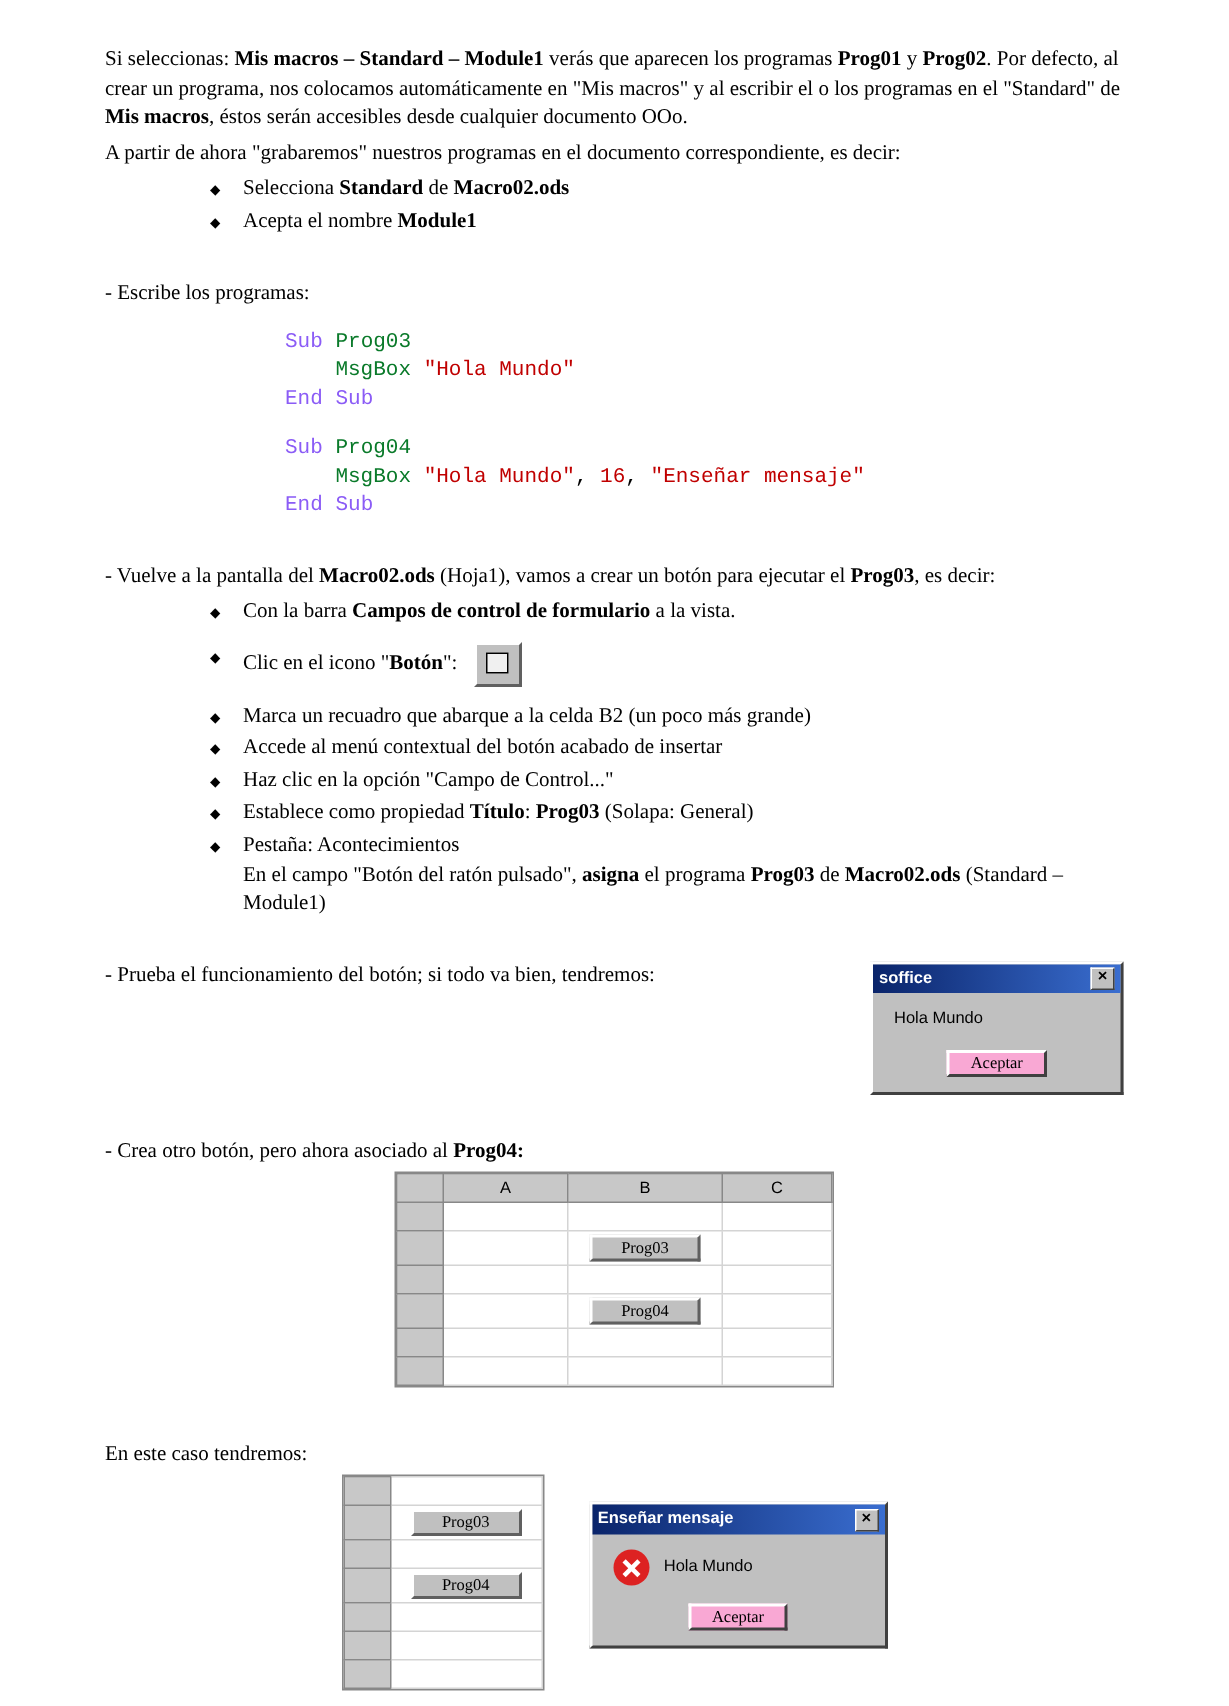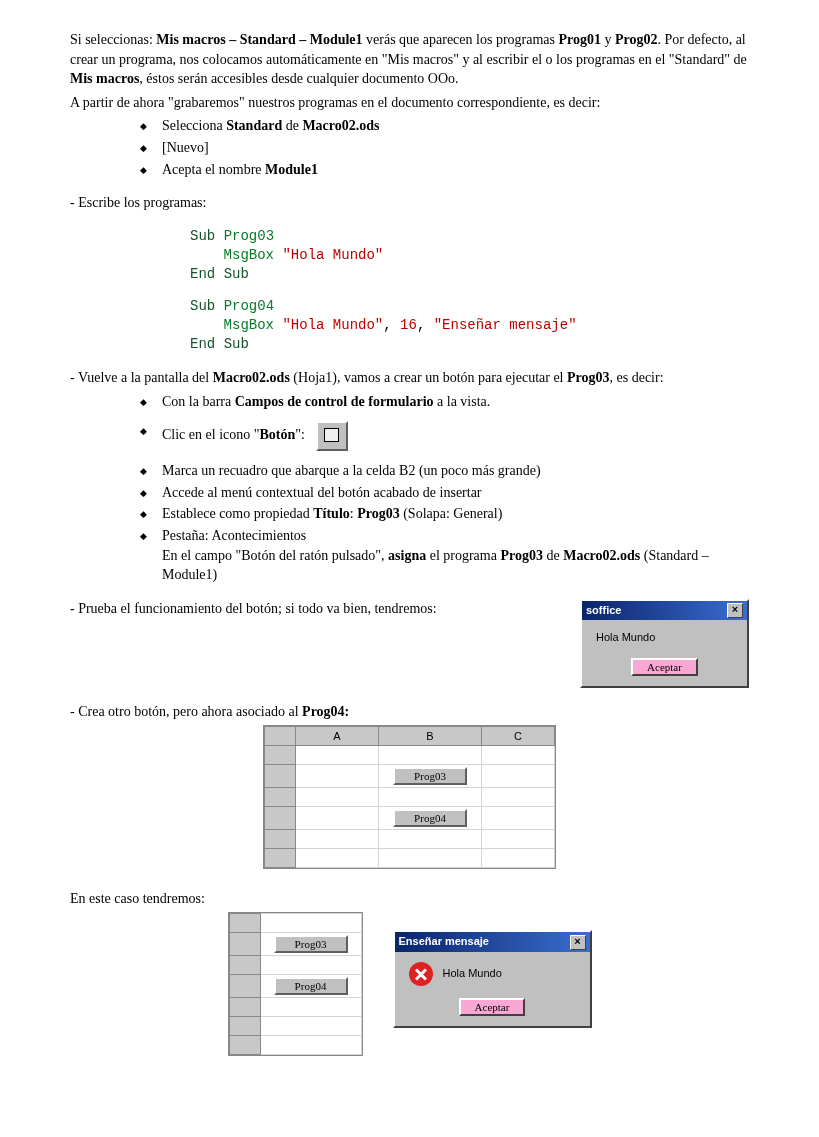--- a/index.html
+++ b/index.html
@@ -200,7 +200,6 @@
 
 <ul class="bullets">
   <li><span>Selecciona </span><b>Standard</b><span> de </span><b>Macro02.ods</b></li>
-  <li>[Nuevo]</li>
   <li><span>Acepta el nombre </span><b>Module1</b></li>
 </ul>
 

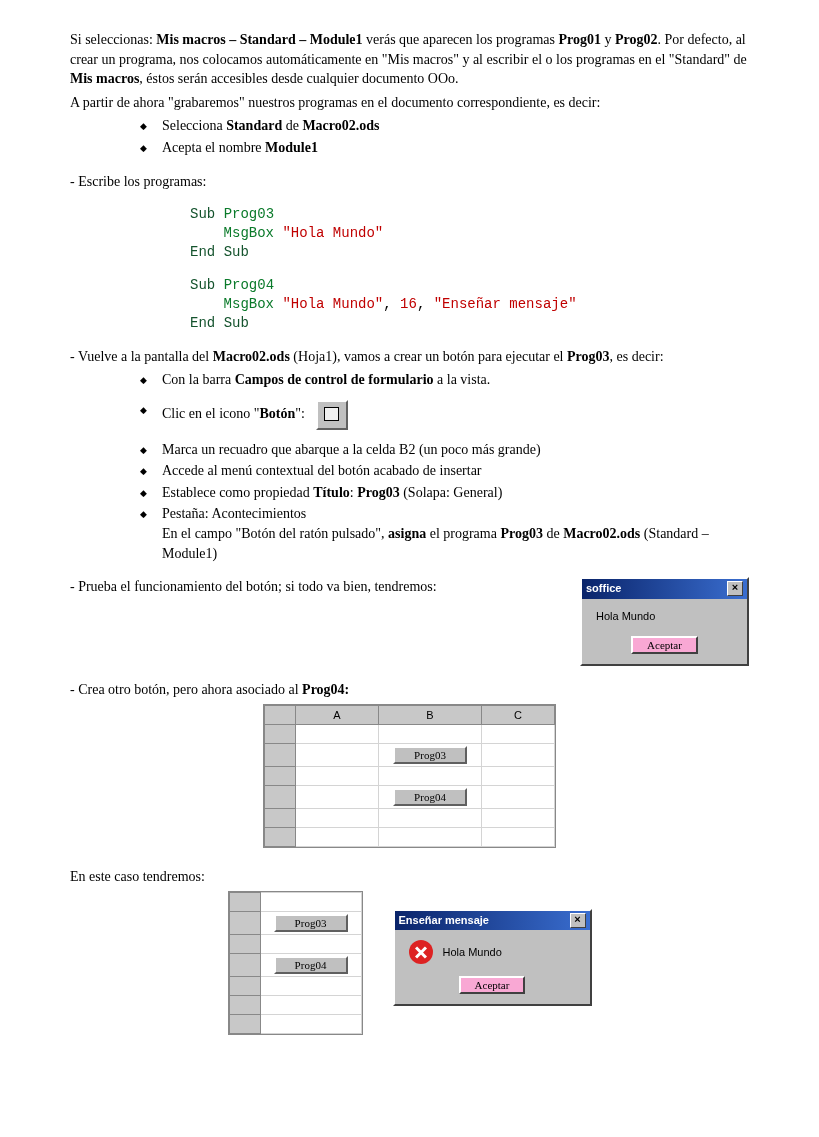--- a/index.html
+++ b/index.html
@@ -12,7 +12,7 @@
     line-height: 1.4;
   }
   p { margin: 0 0 4px 0; }
-  .section-gap { margin-top: 14px; }
+  .section-gap { margin-top: 28px; }
   ul.bullets {
     list-style: none;
     margin: 4px 0 4px 70px;

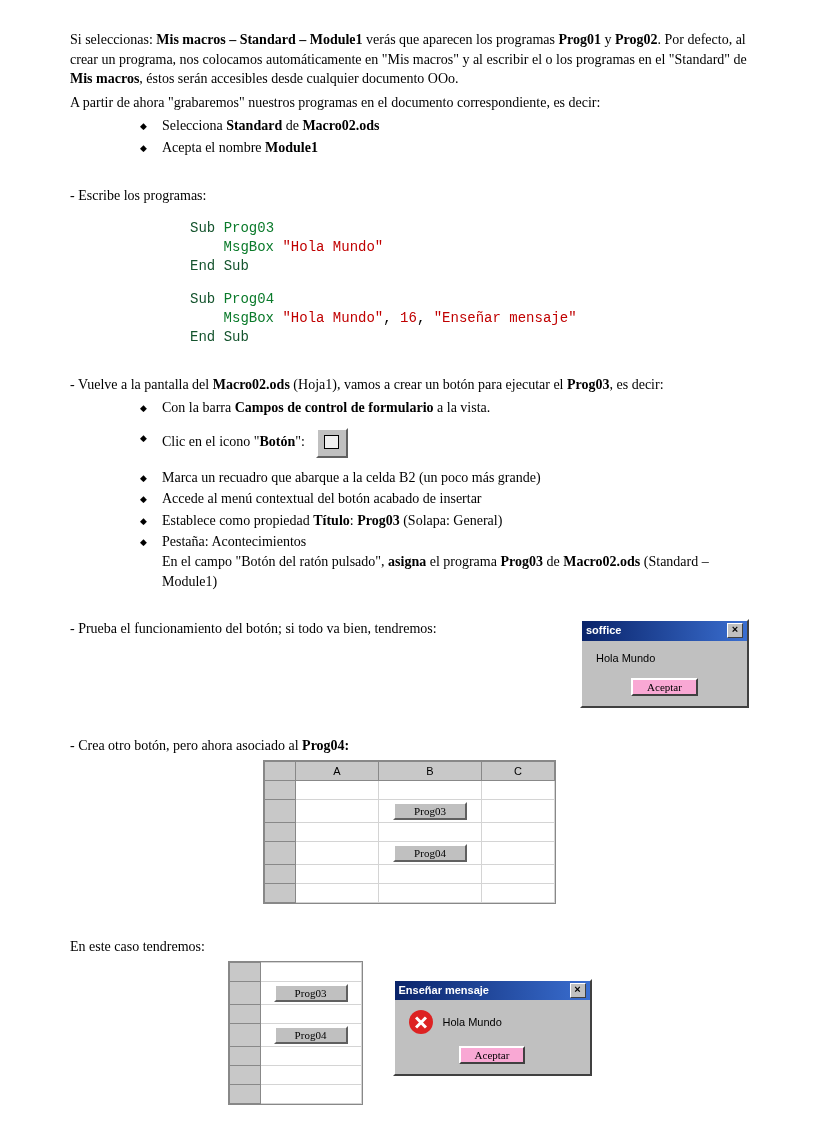--- a/index.html
+++ b/index.html
@@ -36,7 +36,7 @@
     margin: 14px 0 14px 120px;
     line-height: 1.35;
   }
-  .kw { color: #14532d; }
+  .kw { color: #8b5cf6; }
   .fn { color: #0a7a2a; }
   .str { color: #c00000; }
   b { font-weight: bold; }

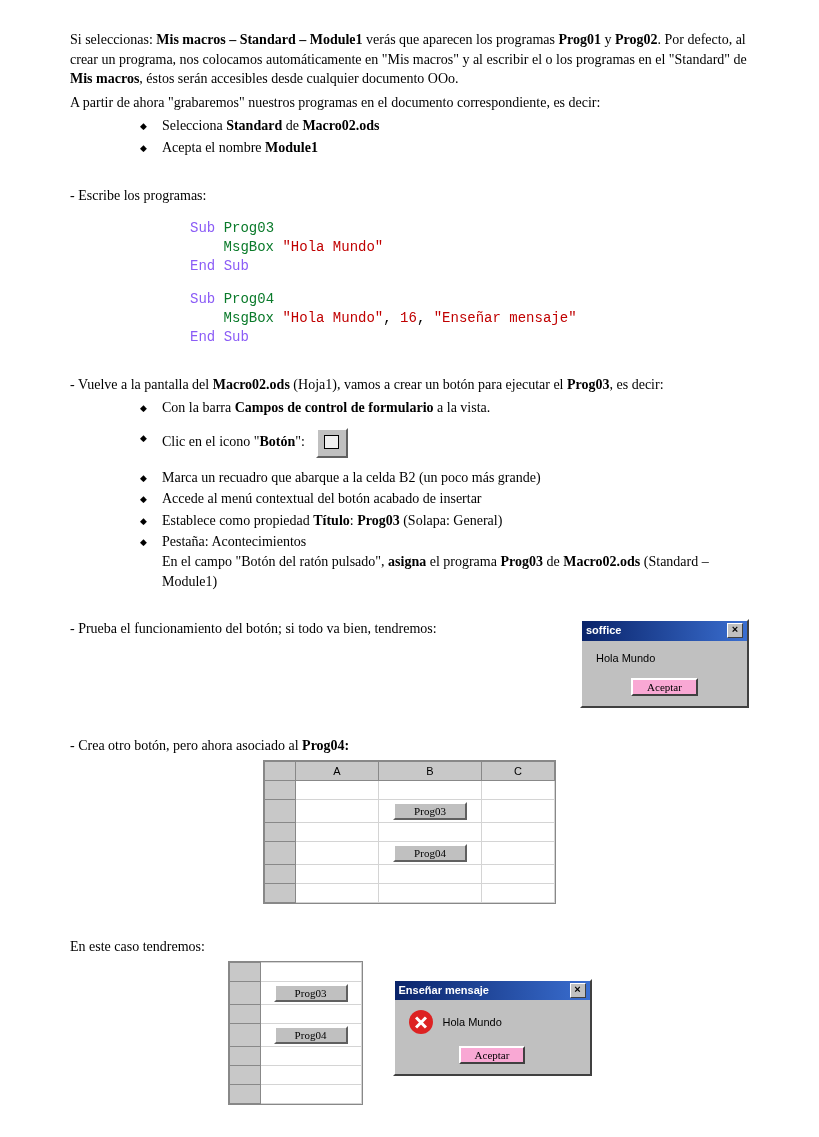--- a/index.html
+++ b/index.html
@@ -229,6 +229,7 @@
   </li>
   <li>Marca un recuadro que abarque a la celda B2 (un poco más grande)</li>
   <li>Accede al menú contextual del botón acabado de insertar</li>
+  <li>Haz clic en la opción "Campo de Control..."</li>
   <li><span>Establece como propiedad </span><b>Título</b><span>: </span><b>Prog03</b><span> (Solapa: General)</span></li>
   <li>
     <span>Pestaña: Acontecimientos</span><br>

